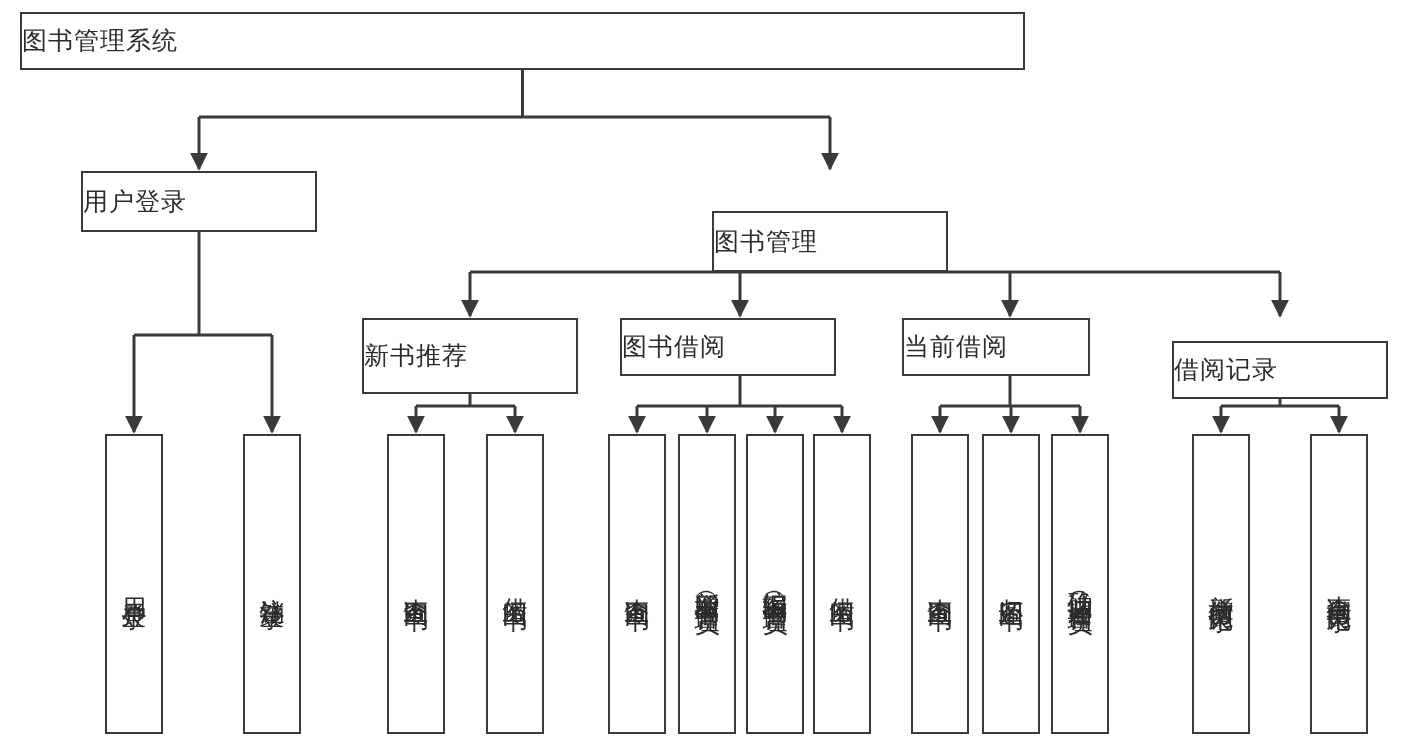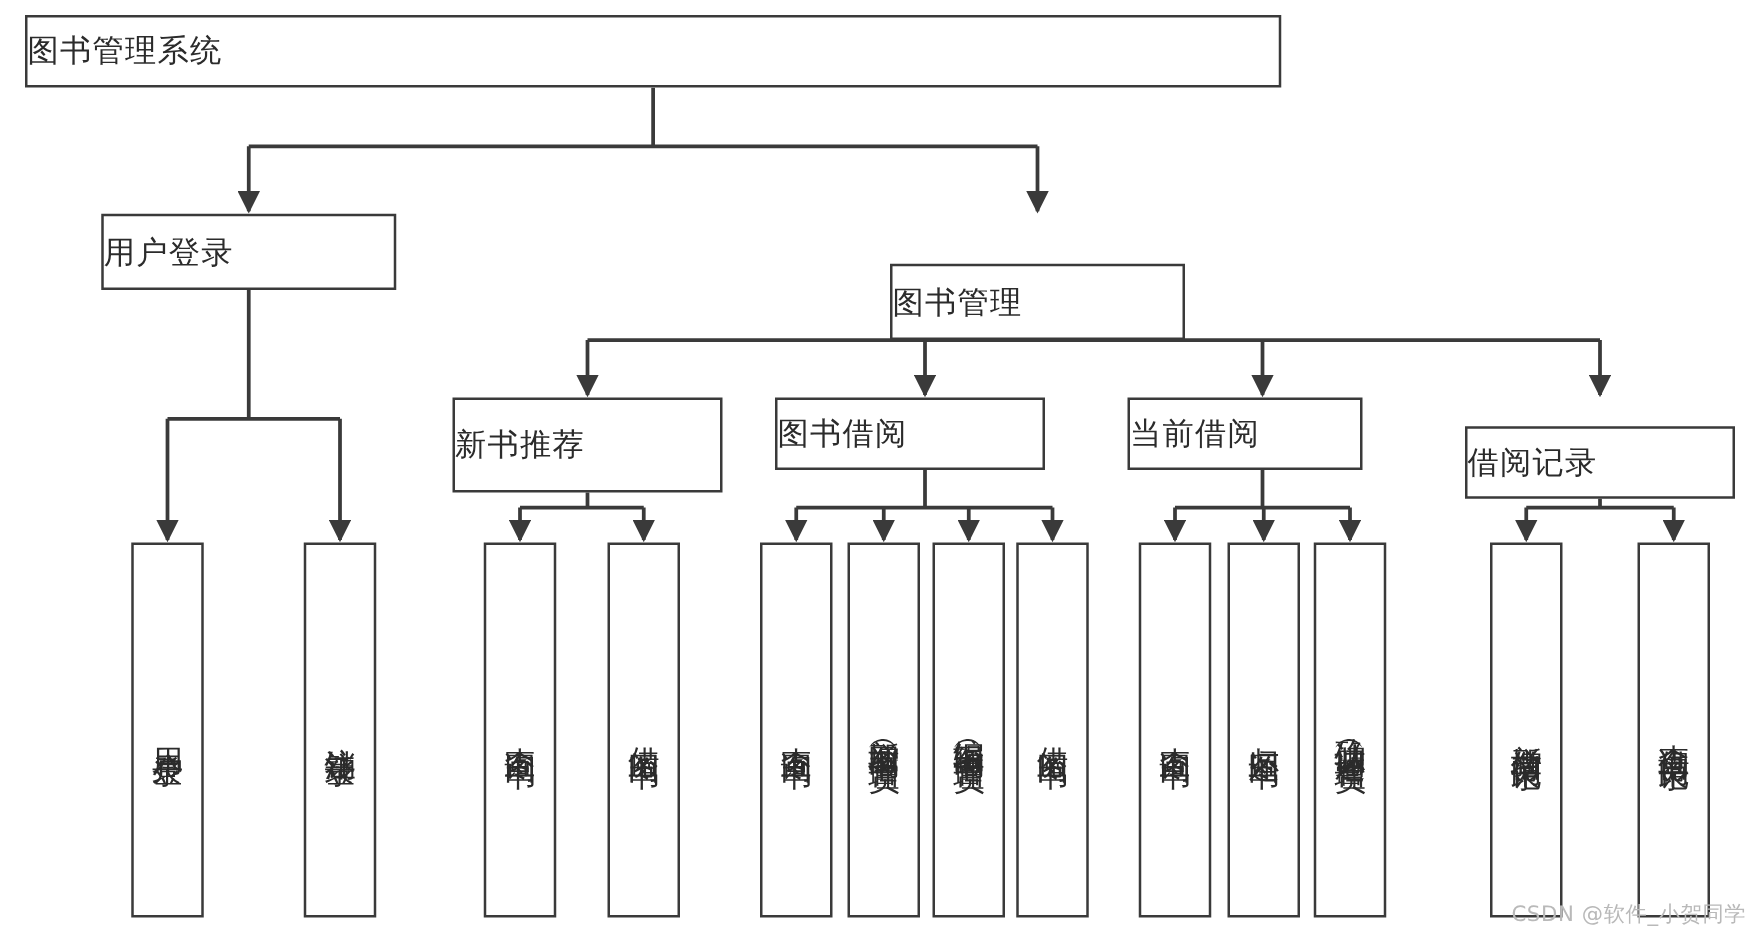--- a/index.html
+++ b/index.html
@@ -182,7 +182,6 @@
       </div>
     </div>
 
-  <div id="watermark">CSDN @软件_小贺同学</div>
 </div>
 
 </body></html>

